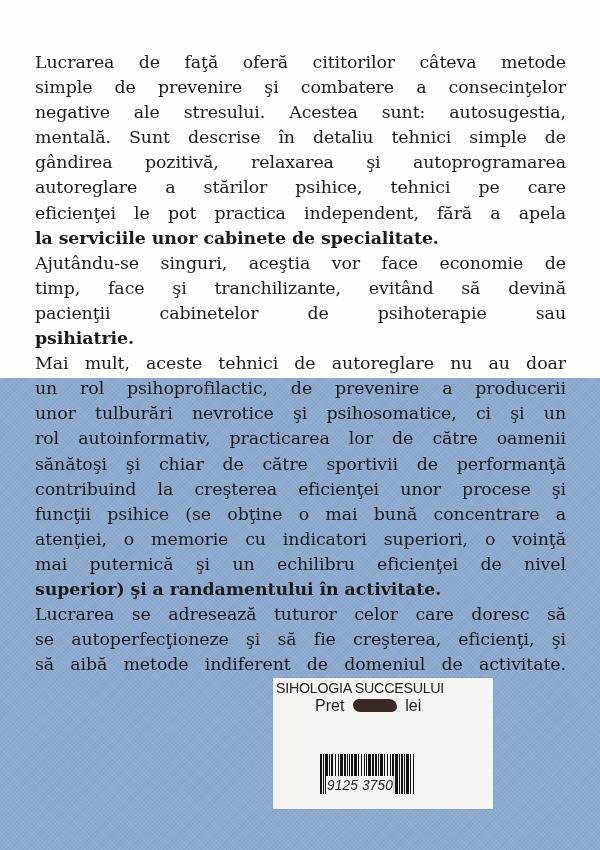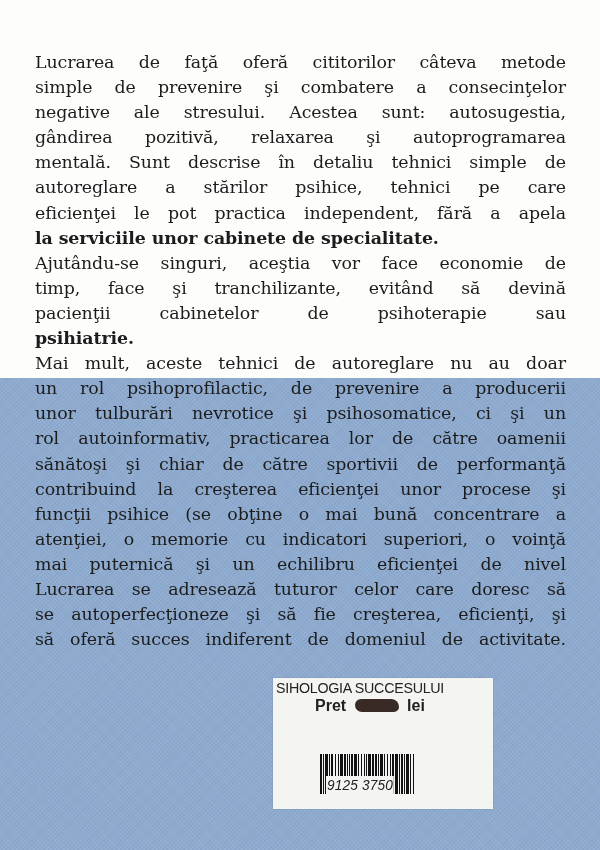--- a/index.html
+++ b/index.html
@@ -61,8 +61,8 @@
       <span class="line">Lucrarea de faţă oferă cititorilor câteva metode</span>
       <span class="line">simple de prevenire şi combatere a consecinţelor</span>
       <span class="line">negative ale stresului. Acestea sunt: autosugestia,</span>
+      <span class="line">mentală. Sunt descrise în detaliu tehnici simple de</span>
       <span class="line">gândirea pozitivă, relaxarea şi autoprogramarea</span>
-      <span class="line">mentală. Sunt descrise în detaliu tehnici simple de</span>
       <span class="line">autoreglare a stărilor psihice, tehnici pe care</span>
       <span class="line">eficienţei le pot practica independent, fără a apela</span>
       <span class="line last">la serviciile unor cabinete de specialitate.</span>

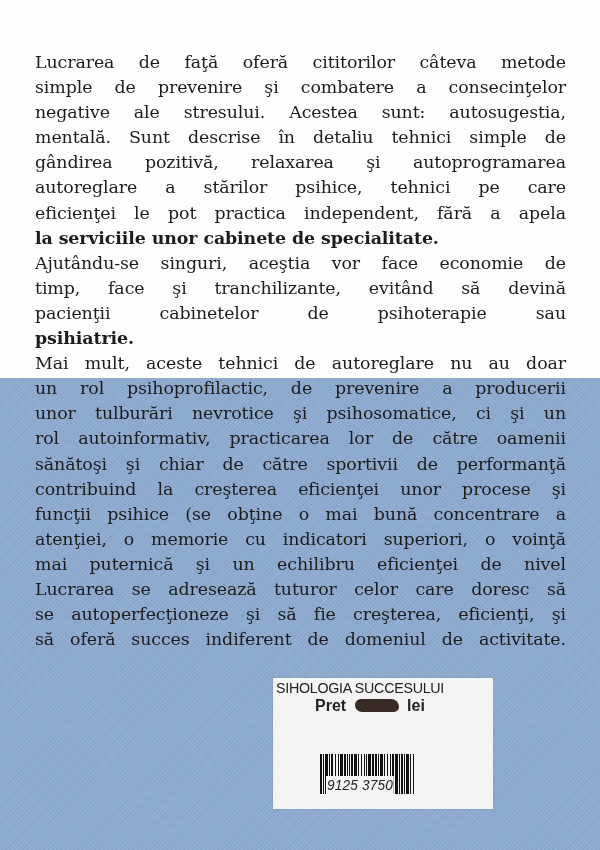--- a/index.html
+++ b/index.html
@@ -83,6 +83,7 @@
       <span class="line">funcţii psihice (se obţine o mai bună concentrare a</span>
       <span class="line">atenţiei, o memorie cu indicatori superiori, o voinţă</span>
       <span class="line">mai puternică şi un echilibru eficienţei de nivel</span>
+      <span class="line last">superior) şi a randamentului în activitate.</span>
     </p>
     <p class="para">
       <span class="line">Lucrarea se adresează tuturor celor care doresc să</span>

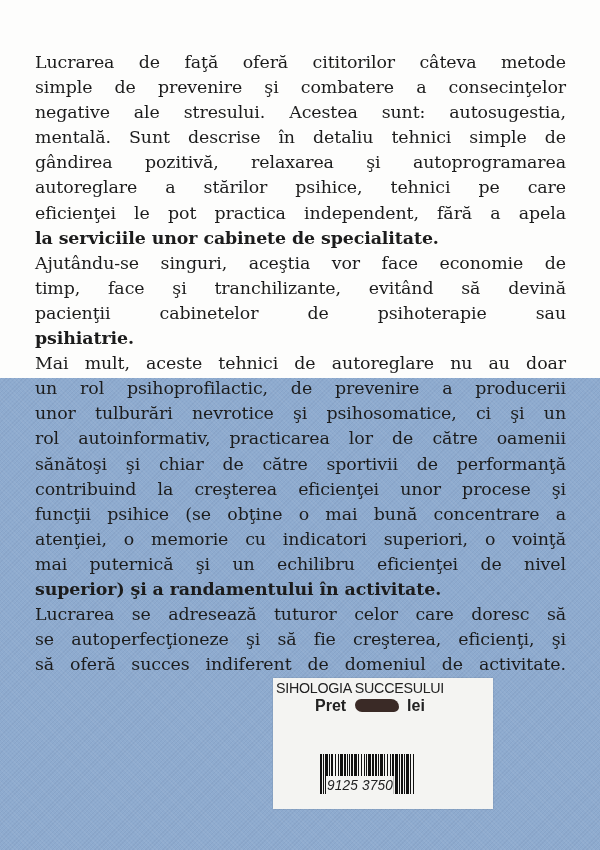--- a/index.html
+++ b/index.html
@@ -88,7 +88,7 @@
     <p class="para">
       <span class="line">Lucrarea se adresează tuturor celor care doresc să</span>
       <span class="line">se autoperfecţioneze şi să fie creşterea, eficienţi, şi</span>
-      <span class="line">să oferă succes indiferent de domeniul de activitate.</span>
+      <span class="line">să aibă metode indiferent de domeniul de activitate.</span>
     </p>
   </div>
 

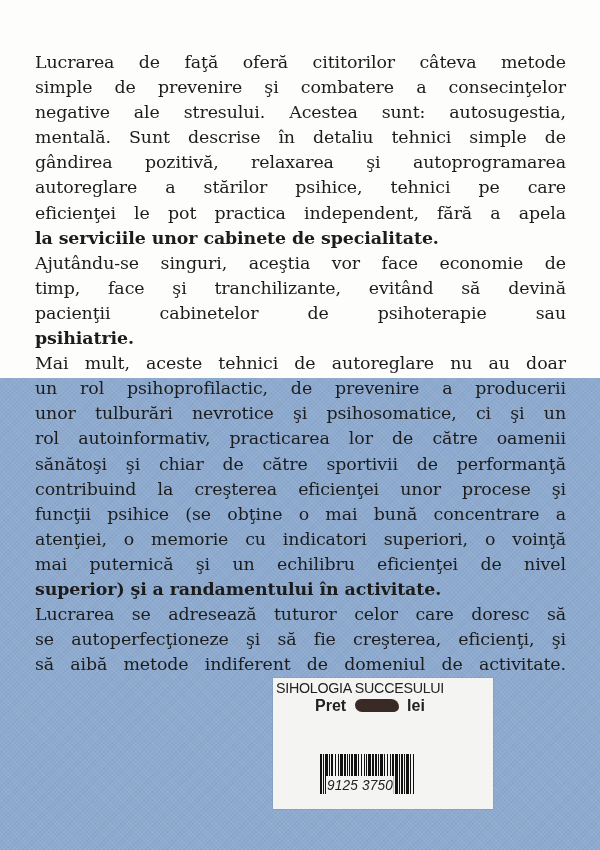--- a/index.html
+++ b/index.html
@@ -35,7 +35,7 @@
     position: absolute; left: 3px; top: 1px; font-size: 15.5px; color: #222;
     letter-spacing: -0.3px; transform: scaleX(0.92); transform-origin: left top; white-space: nowrap;
   }
-  .price-row { position: absolute; left: 42px; top: 19px; font-size: 16px; font-weight: bold; color: #222; white-space: nowrap; }
+  .price-row { position: absolute; left: 42px; top: 19px; font-size: 16px; font-weight: normal; color: #222; white-space: nowrap; }
   .price-blot {
     display: inline-block; width: 44px; height: 13px; margin: 0 4px; vertical-align: -1px;
     background: #3a2a26; border-radius: 6px 8px 5px 7px;

